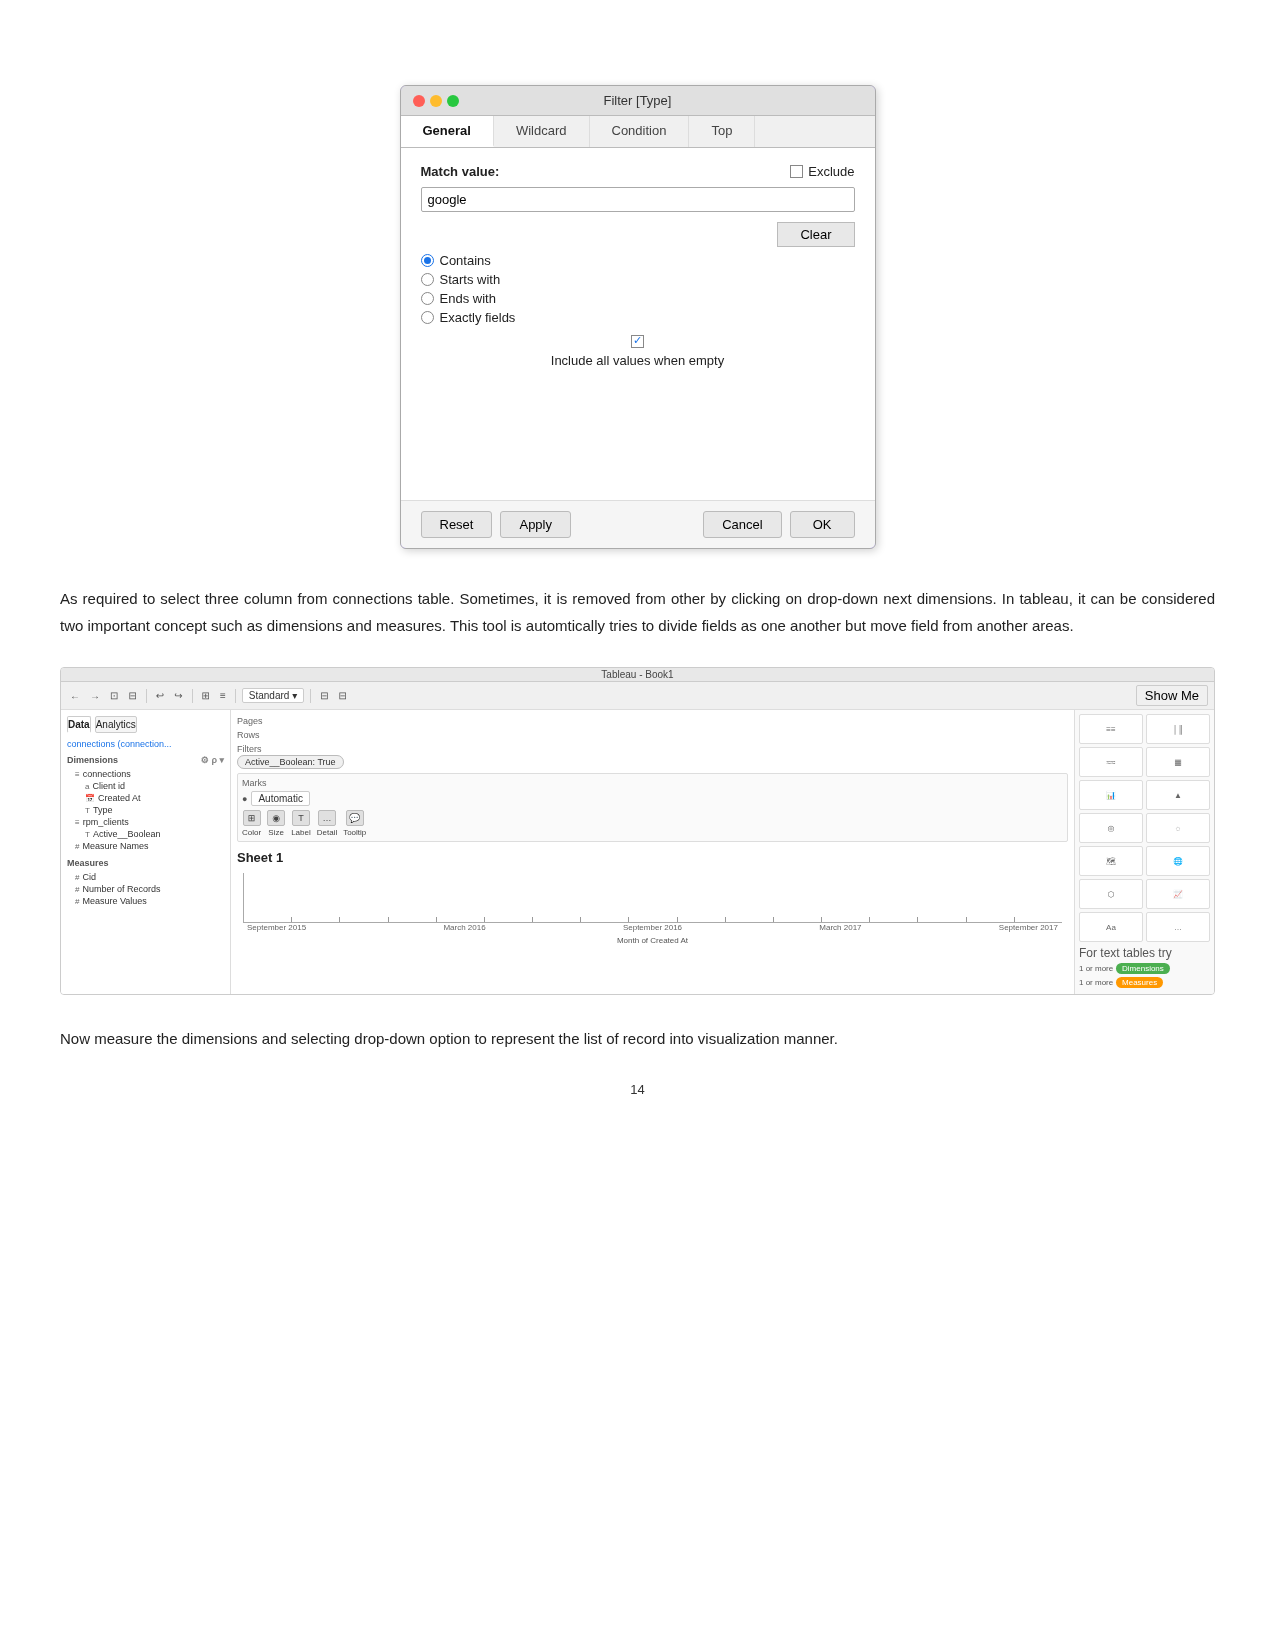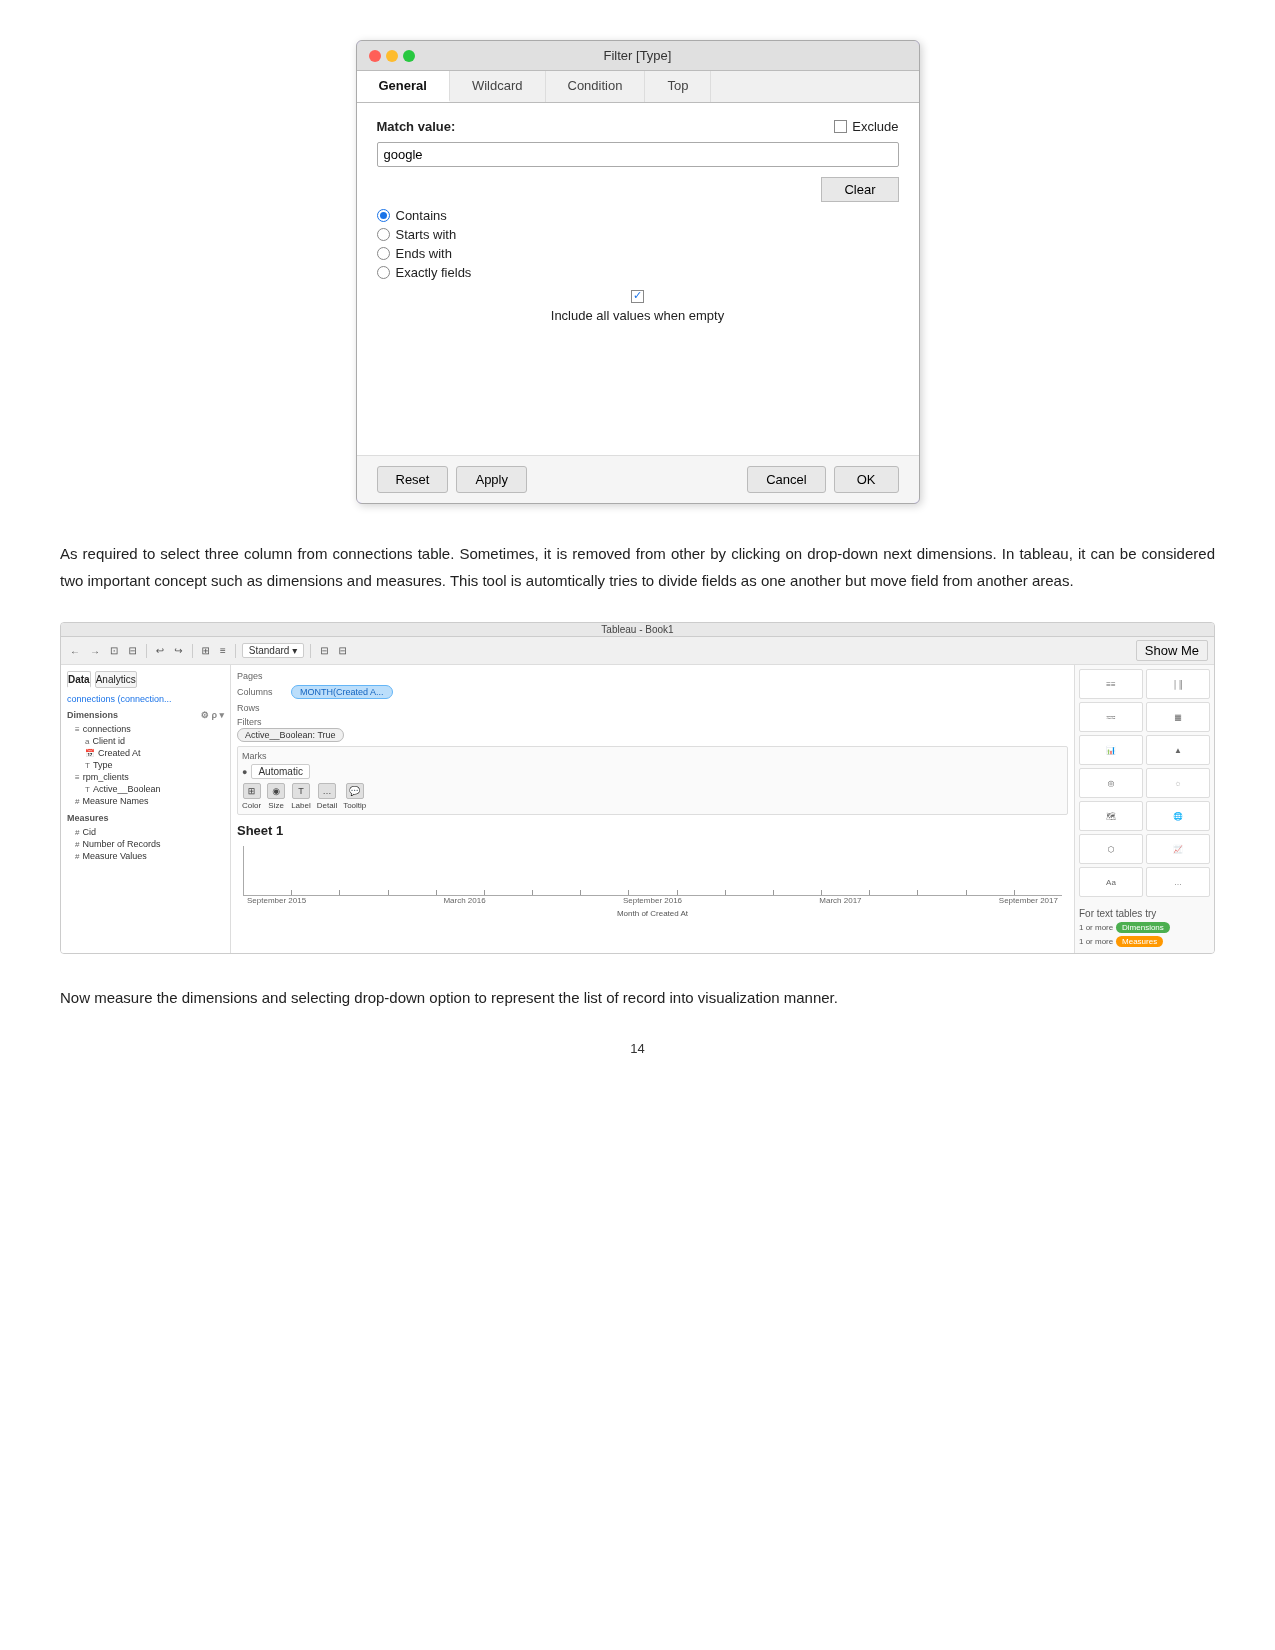--- a/index.html
+++ b/index.html
@@ -20,12 +20,13 @@
       margin-bottom: 36px;
     }
     .filter-dialog {
-      width: 564px;
+      width: 476px;
       border: 1px solid #aaa;
       border-radius: 6px;
       background: #c4b5fd;
       box-shadow: 2px 2px 8px rgba(0,0,0,0.18);
       overflow: hidden;
+      margin-top: 45px;
     }
     .filter-title-bar {
       display: flex;

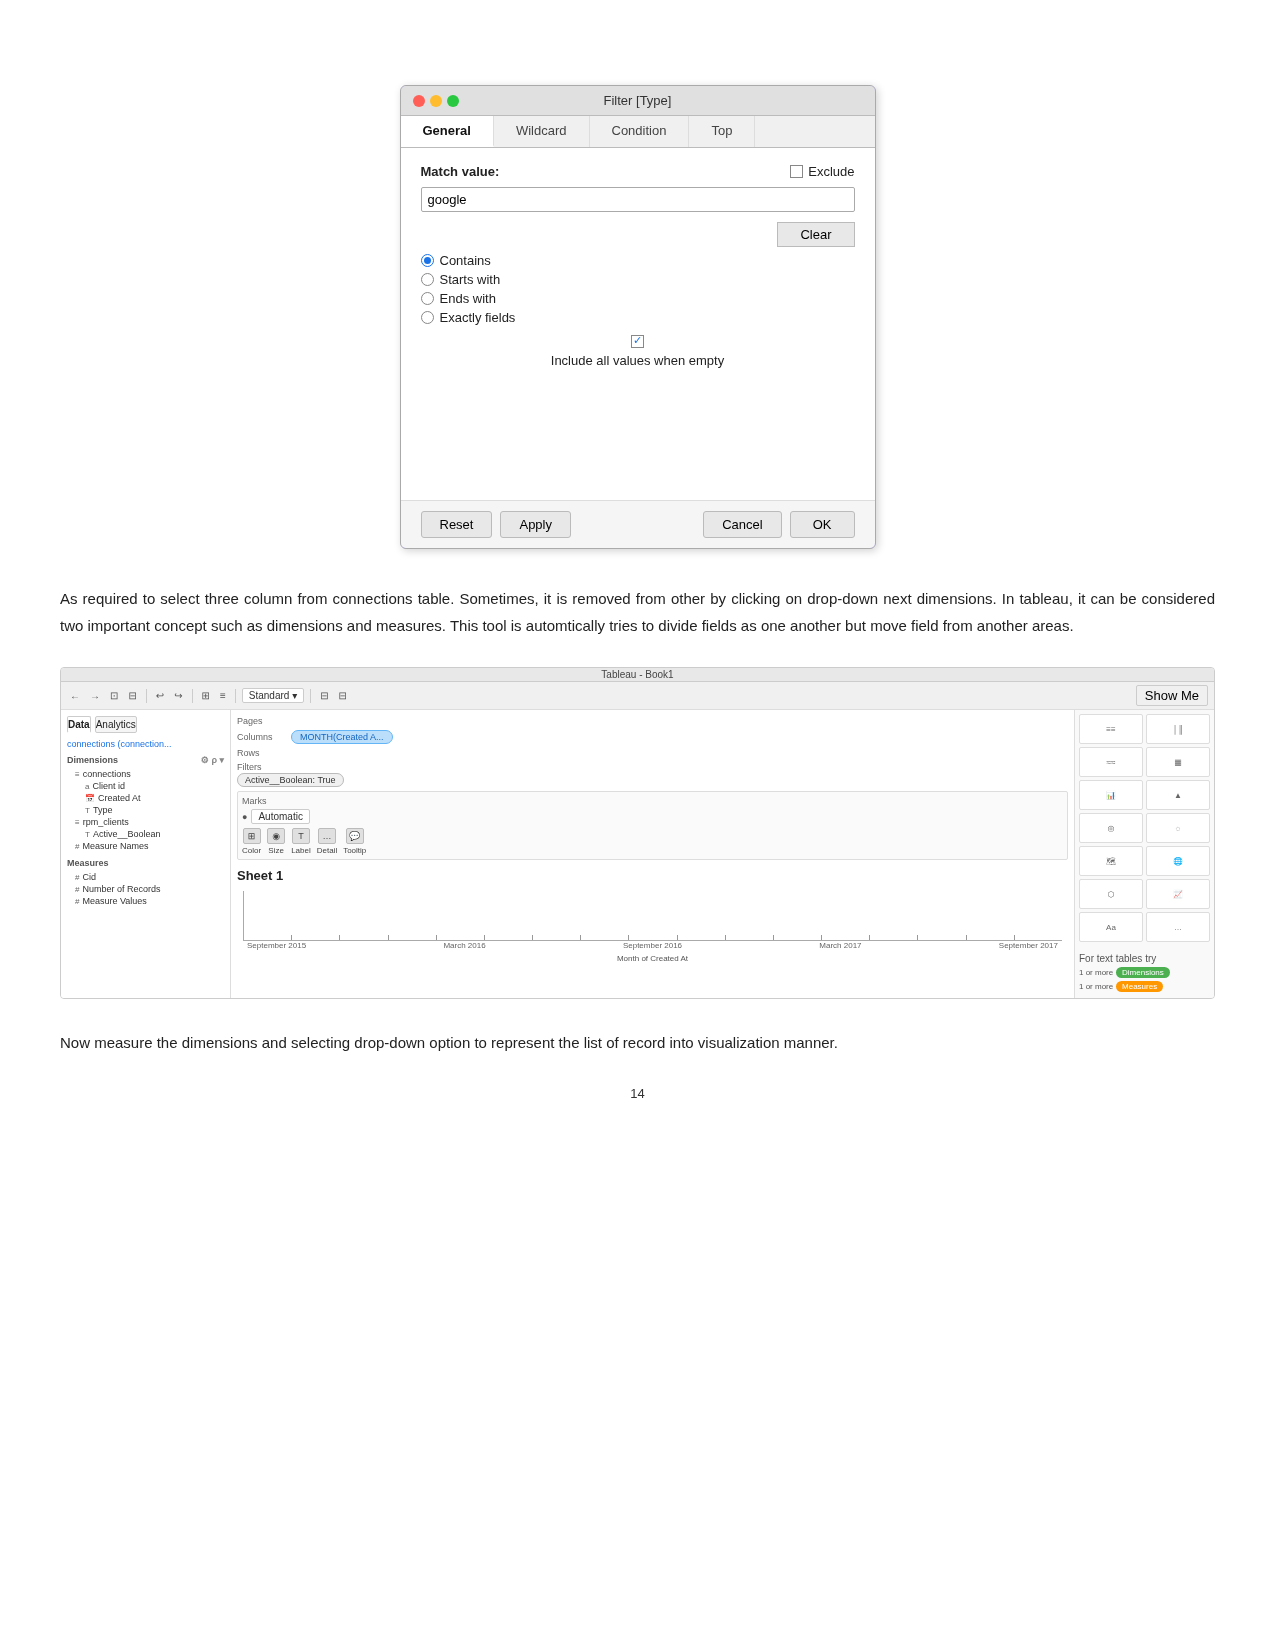--- a/index.html
+++ b/index.html
@@ -634,10 +634,6 @@
 
       <div class="shelf-row">
         <span class="shelf-label">Pages</span>
-      </div>
-      <div class="shelf-row">
-        <span class="shelf-label">Columns</span>
-        <span class="shelf-pill blue">MONTH(Created A...</span>
       </div>
       <div class="shelf-row">
         <span class="shelf-label">Rows</span>

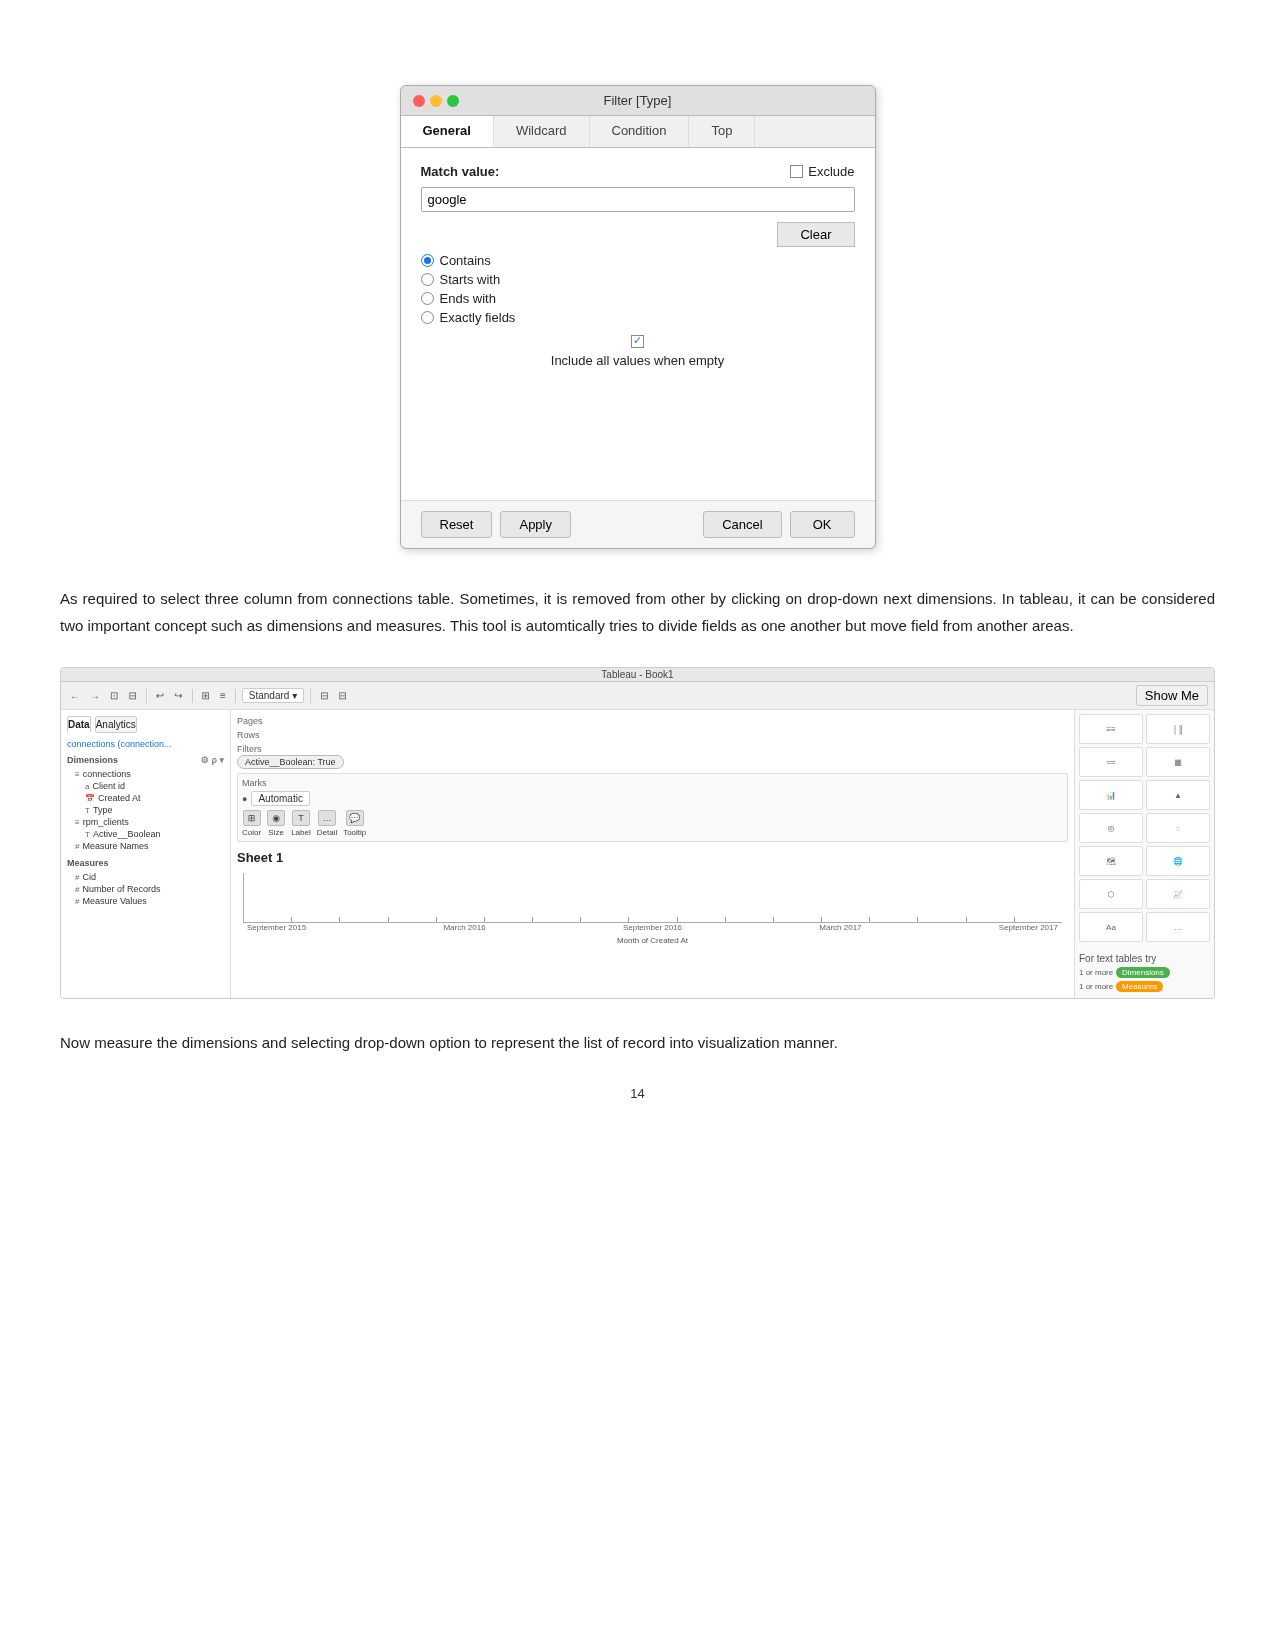--- a/index.html
+++ b/index.html
@@ -726,7 +726,7 @@
         <div class="rp-item">Aa</div>
         <div class="rp-item">…</div>
       </div>
-      <div style="font-size:10px;color:#555;margin-top:11px;">
+      <div style="font-size:12px;color:#555;margin-top:4px;">
         <span>For text tables try</span>
       </div>
       <div style="margin:2px 0;">

